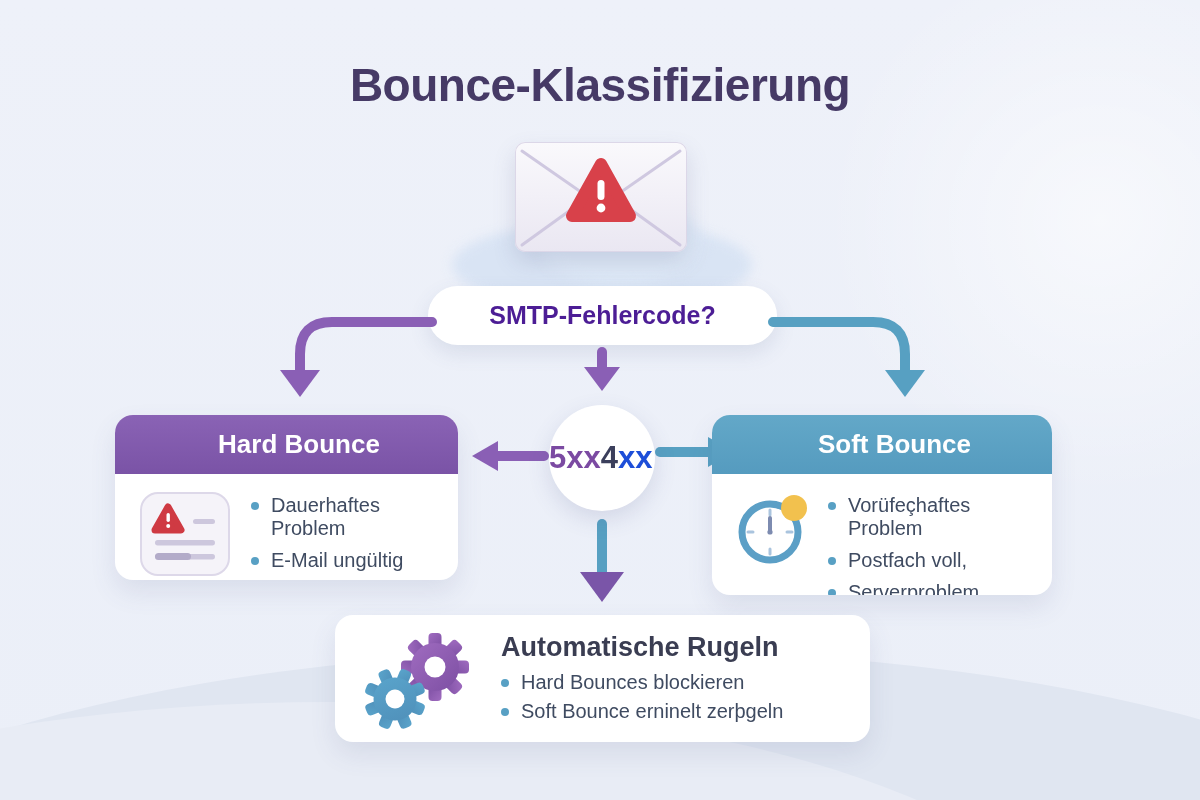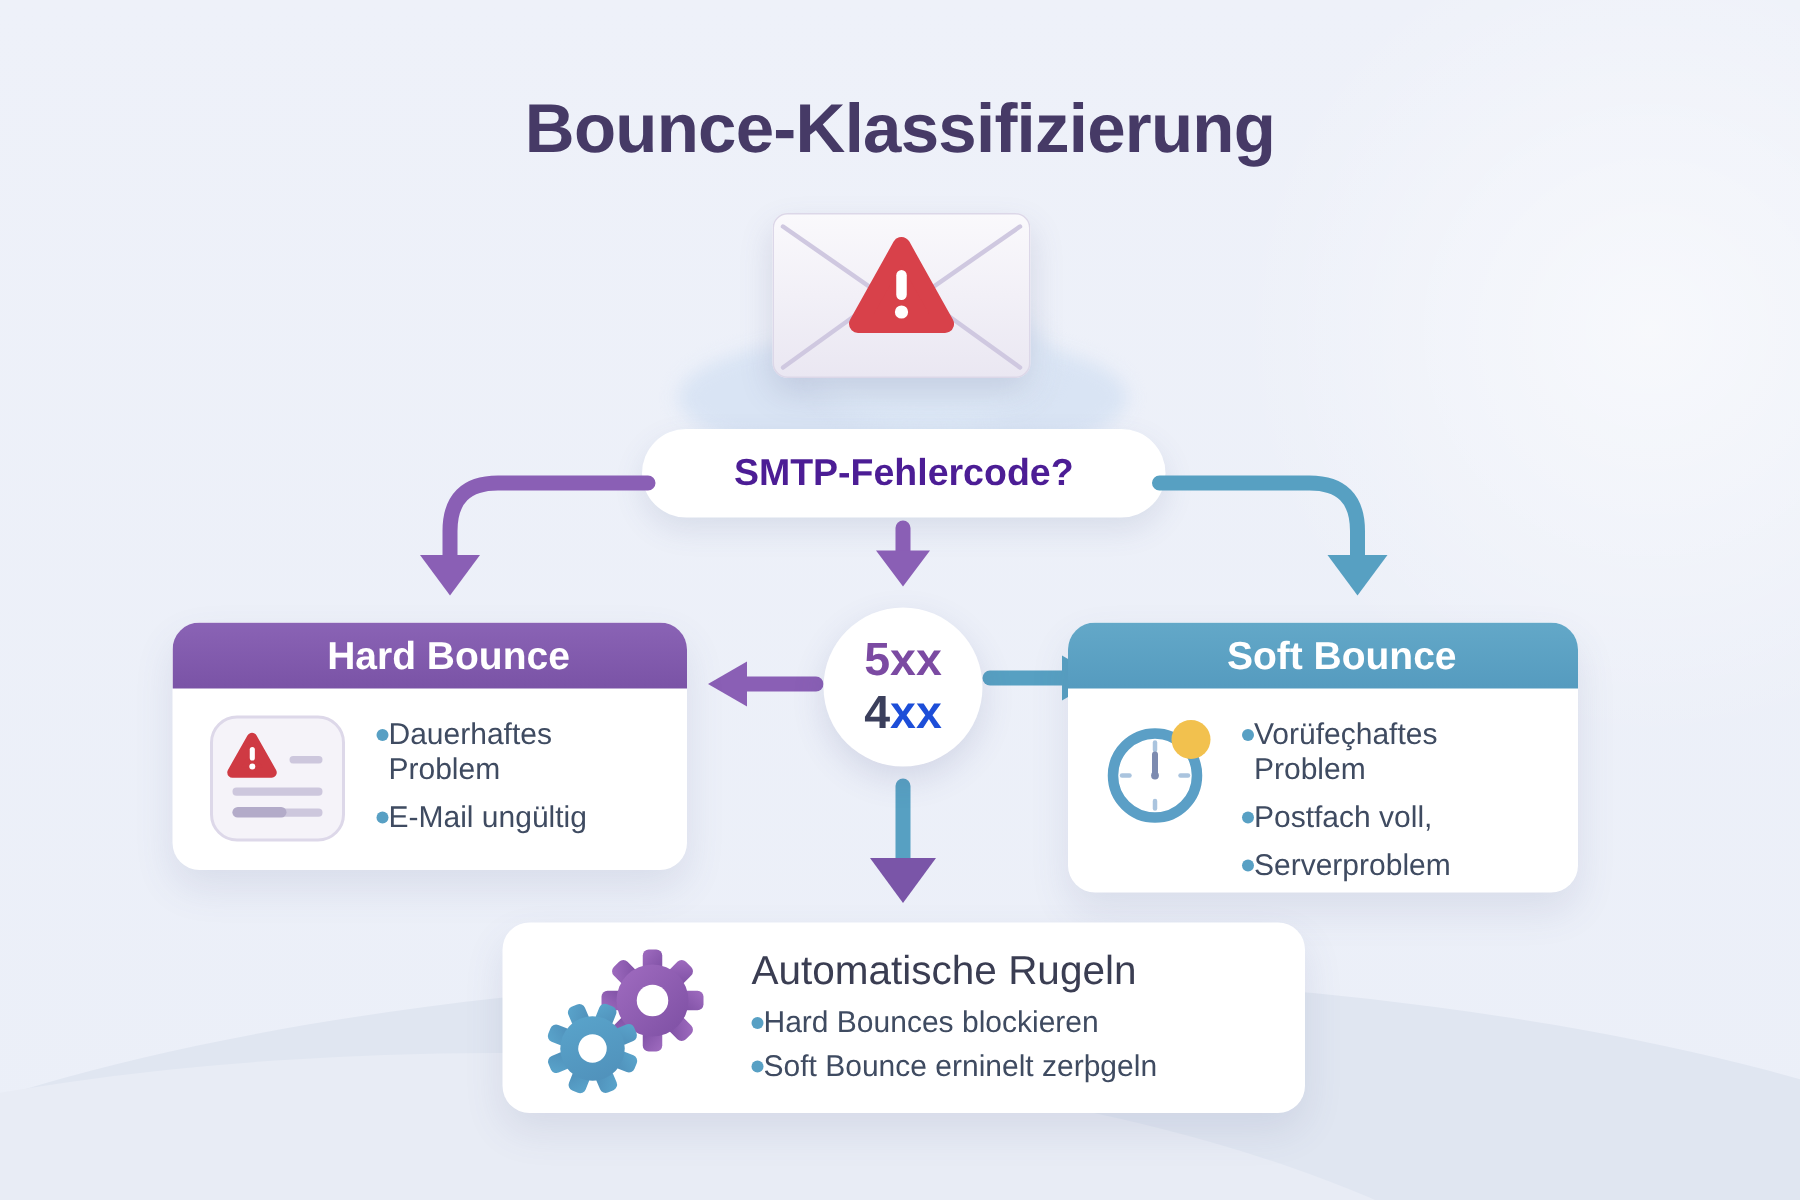--- a/index.html
+++ b/index.html
@@ -51,7 +51,7 @@
           box-shadow:0 12px 26px rgba(80,90,140,0.12); overflow:hidden; }
   .card-hard { left:115px; top:415px; width:343px; height:165px; }
   .card-soft { left:712px; top:415px; width:340px; height:180px; }
-  .card-head { height:44px; display:flex; align-items:center; justify-content:center;
+  .card-head { height:59px; display:flex; align-items:center; justify-content:center;
                color:#ffffff; font-size:26px; font-weight:700;padding-left:25px; }
   .head-hard { background:linear-gradient(180deg,#8a63b5 0%, #7a53a6 100%); }
   .head-soft { background:linear-gradient(180deg,#63a8c8 0%, #559bbf 100%); }

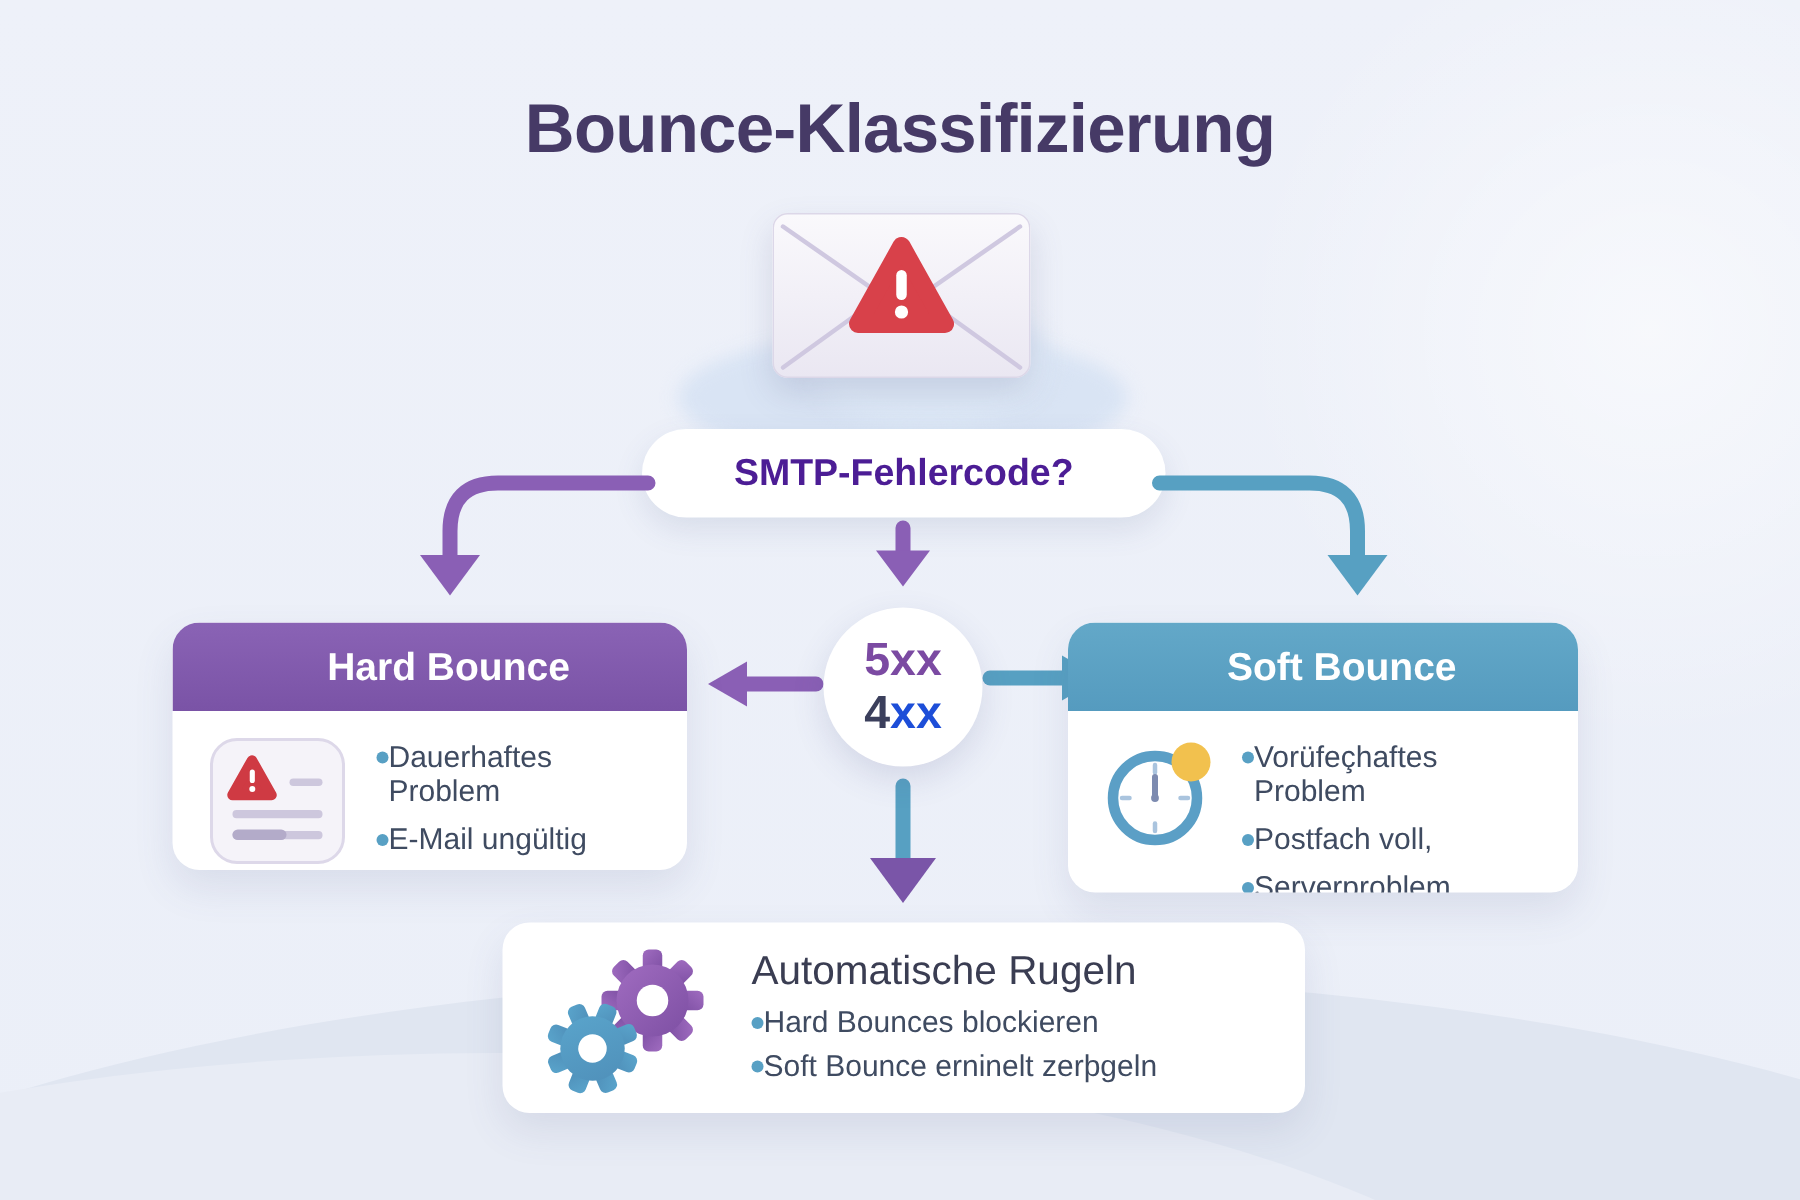--- a/index.html
+++ b/index.html
@@ -40,7 +40,7 @@
   
   .circle { position:absolute; left:549px; top:405px; width:106px; height:106px;
           background:#ffffff; border-radius:50%; box-shadow:0 8px 22px rgba(80,90,140,0.16);
-          display:flex; flex-direction:column; align-items:center; justify-content:center;
+          display:flex; align-items:center; justify-content:flex-start;
           font-size:31px; font-weight:800; line-height:1.12; }
   .code-hard { color:#7b4aa2; }
   .code-soft-digit { color:#3b3f5c; }

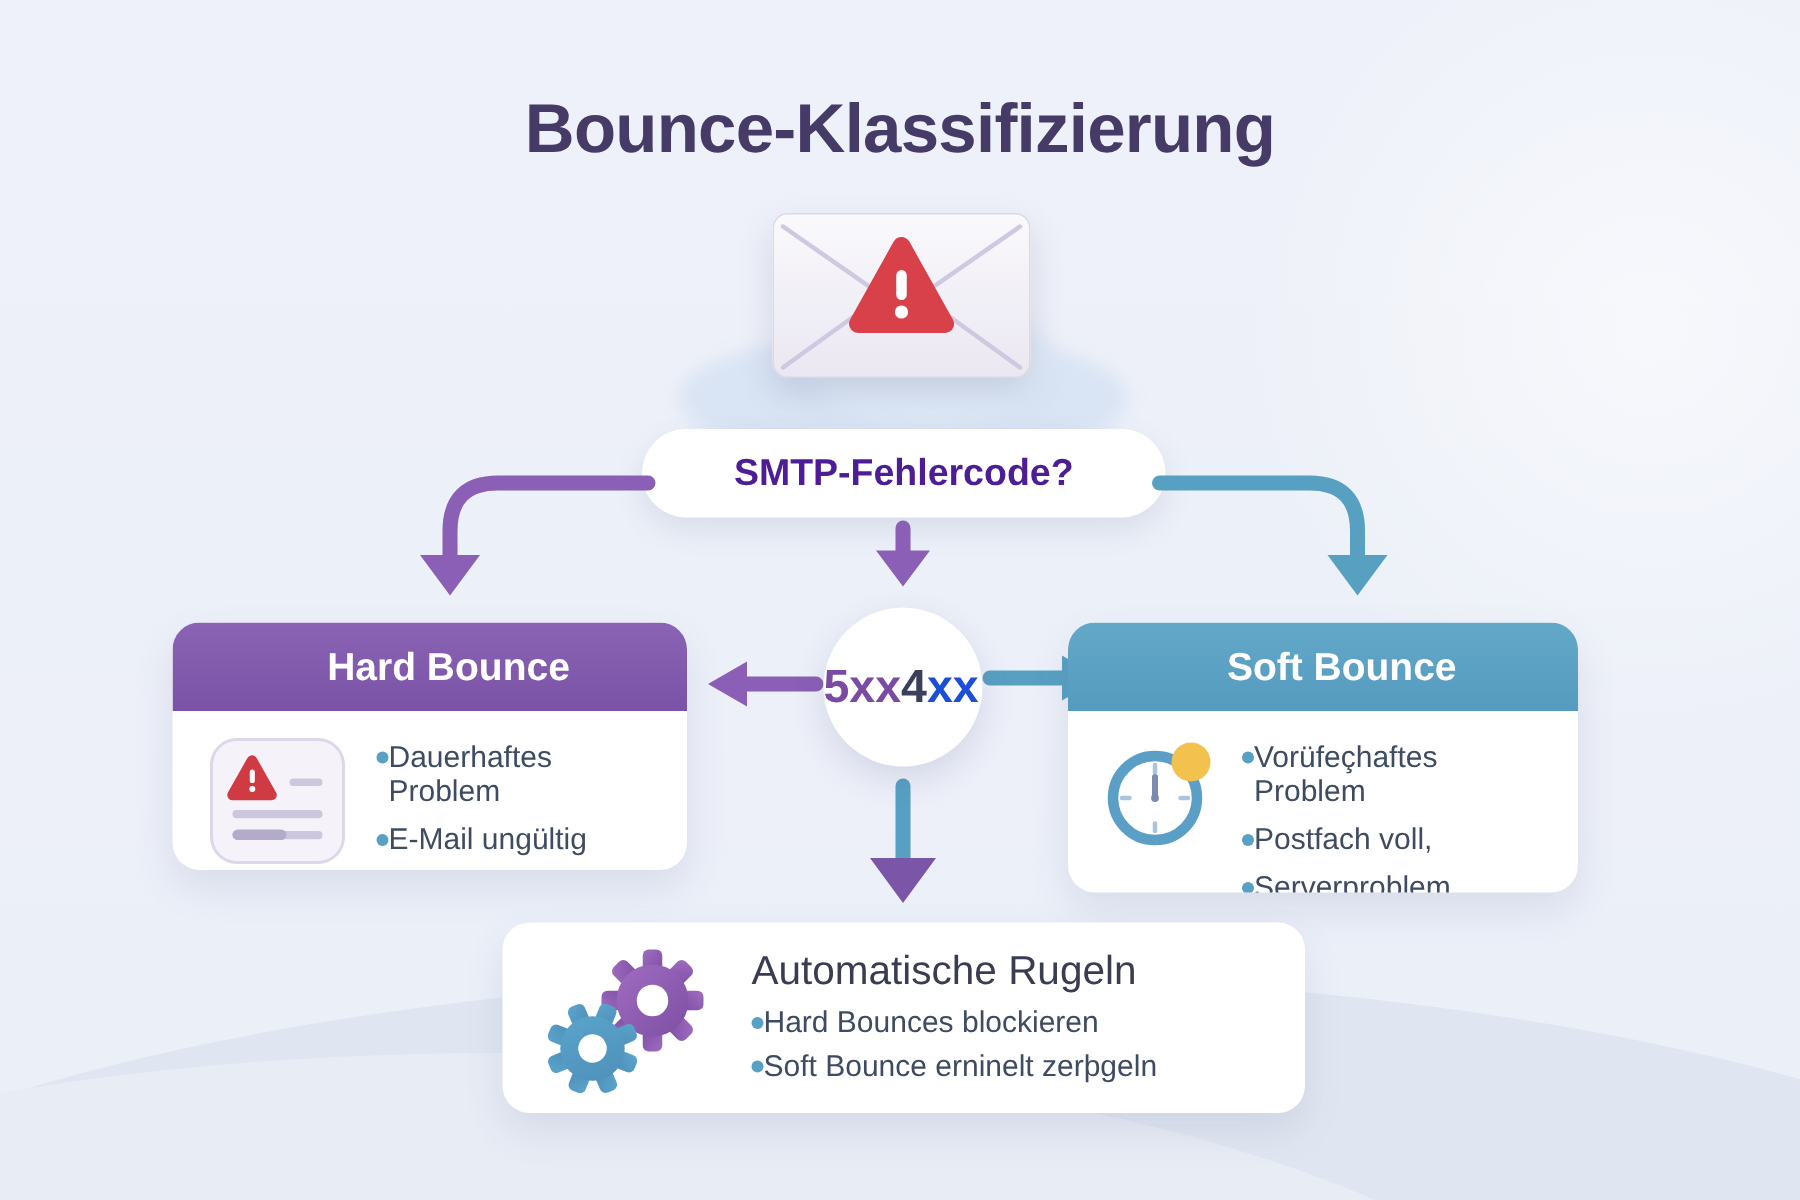--- a/index.html
+++ b/index.html
@@ -58,7 +58,7 @@
   .card-body { display:flex; align-items:flex-start; padding:16px 14px 0 22px; gap:18px; }
 
   ul.bullets { list-style:none; margin-top:4px; }
-  ul.bullets li { display:flex; align-items:baseline; 
+  ul.bullets li { display:flex; align-items:baseline; gap:12px;
                   font-size:20px; font-weight:500; color:#3f4b61; margin-bottom:9px; }
   ul.bullets li .dot { width:8px; height:8px; border-radius:50%; background:#58a0c4; flex:0 0 8px;
                   position:relative; top:-2px; }

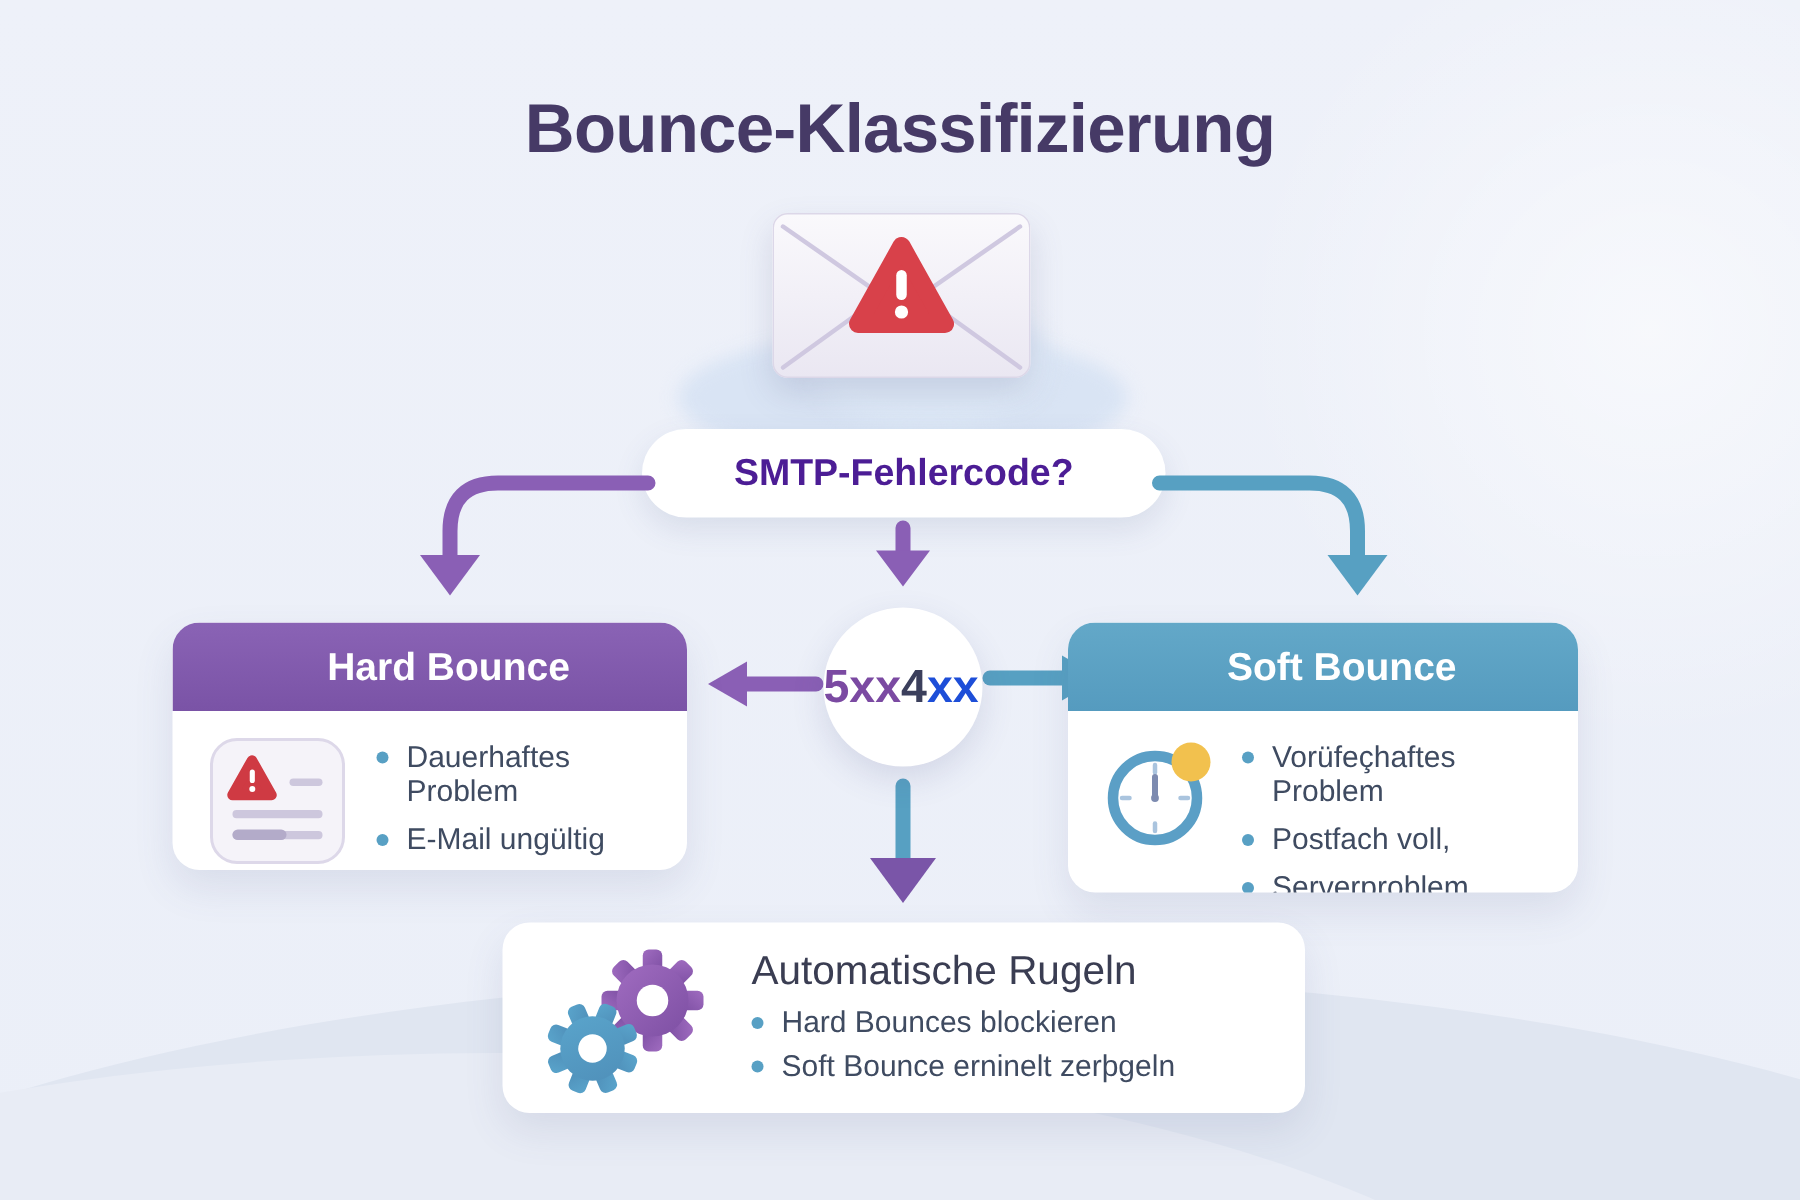--- a/index.html
+++ b/index.html
@@ -72,7 +72,7 @@
   .card-rules { left:335px; top:615px; width:535px; height:127px; }
   .rules-body { display:flex; align-items:center; gap:26px; padding:14px 20px 10px 24px; height:100%; }
   .gears-icon { width:116px; height:103px; flex:0 0 116px; }
-  .rules-text .rules-title { font-size:27px; font-weight:400; color:#3a3d52; margin-bottom:8px; }
+  .rules-text .rules-title { font-size:27px; font-weight:700; color:#3a3d52; margin-bottom:8px; }
   .rules-text ul.bullets li { margin-bottom:6px; }
 </style>
 </head>

